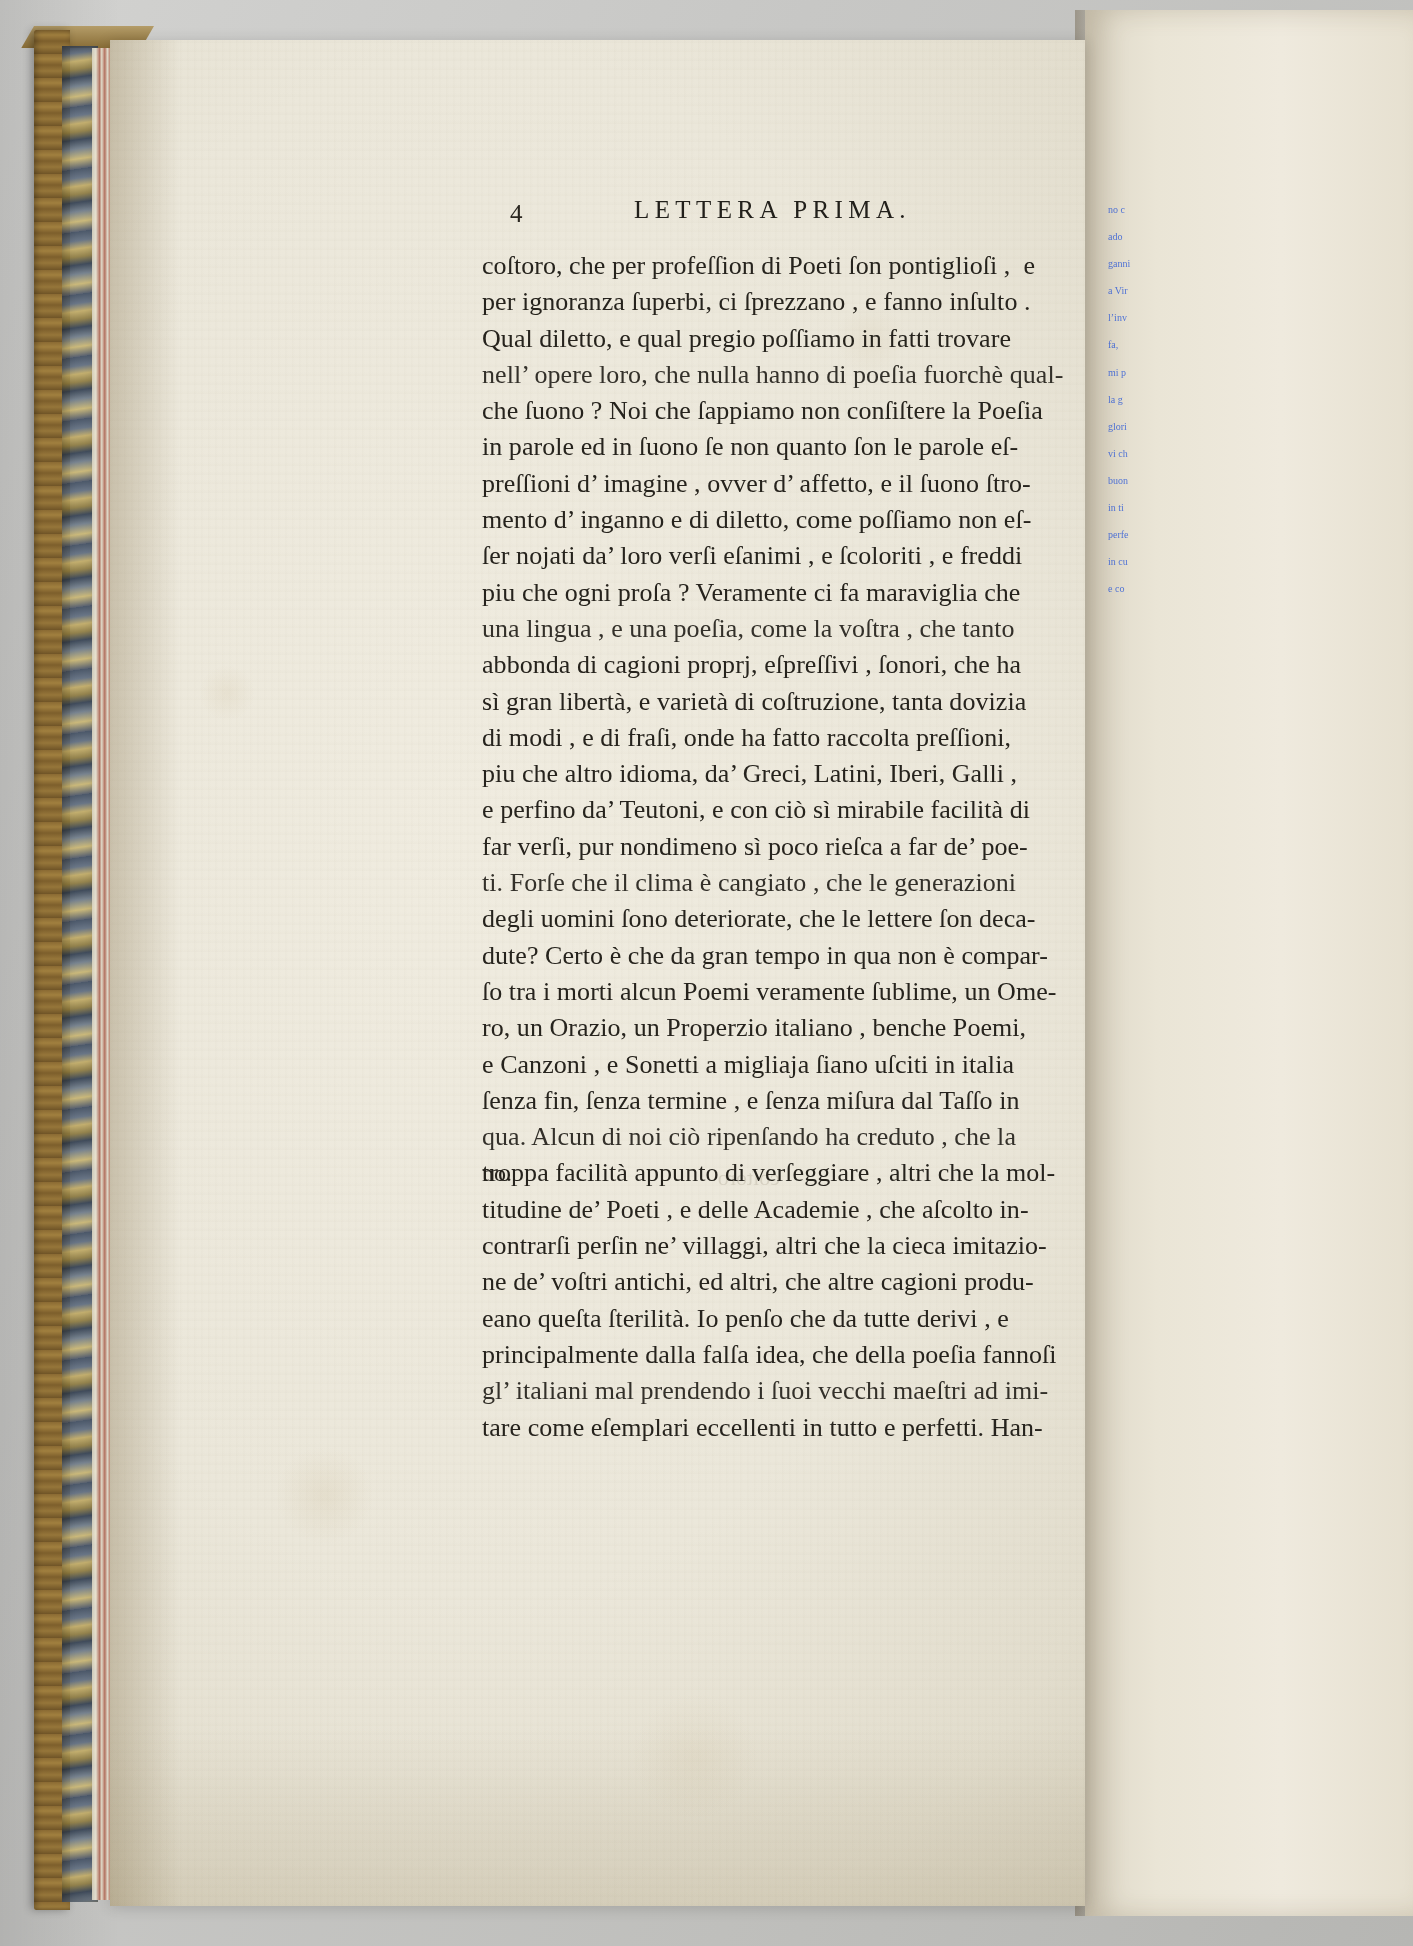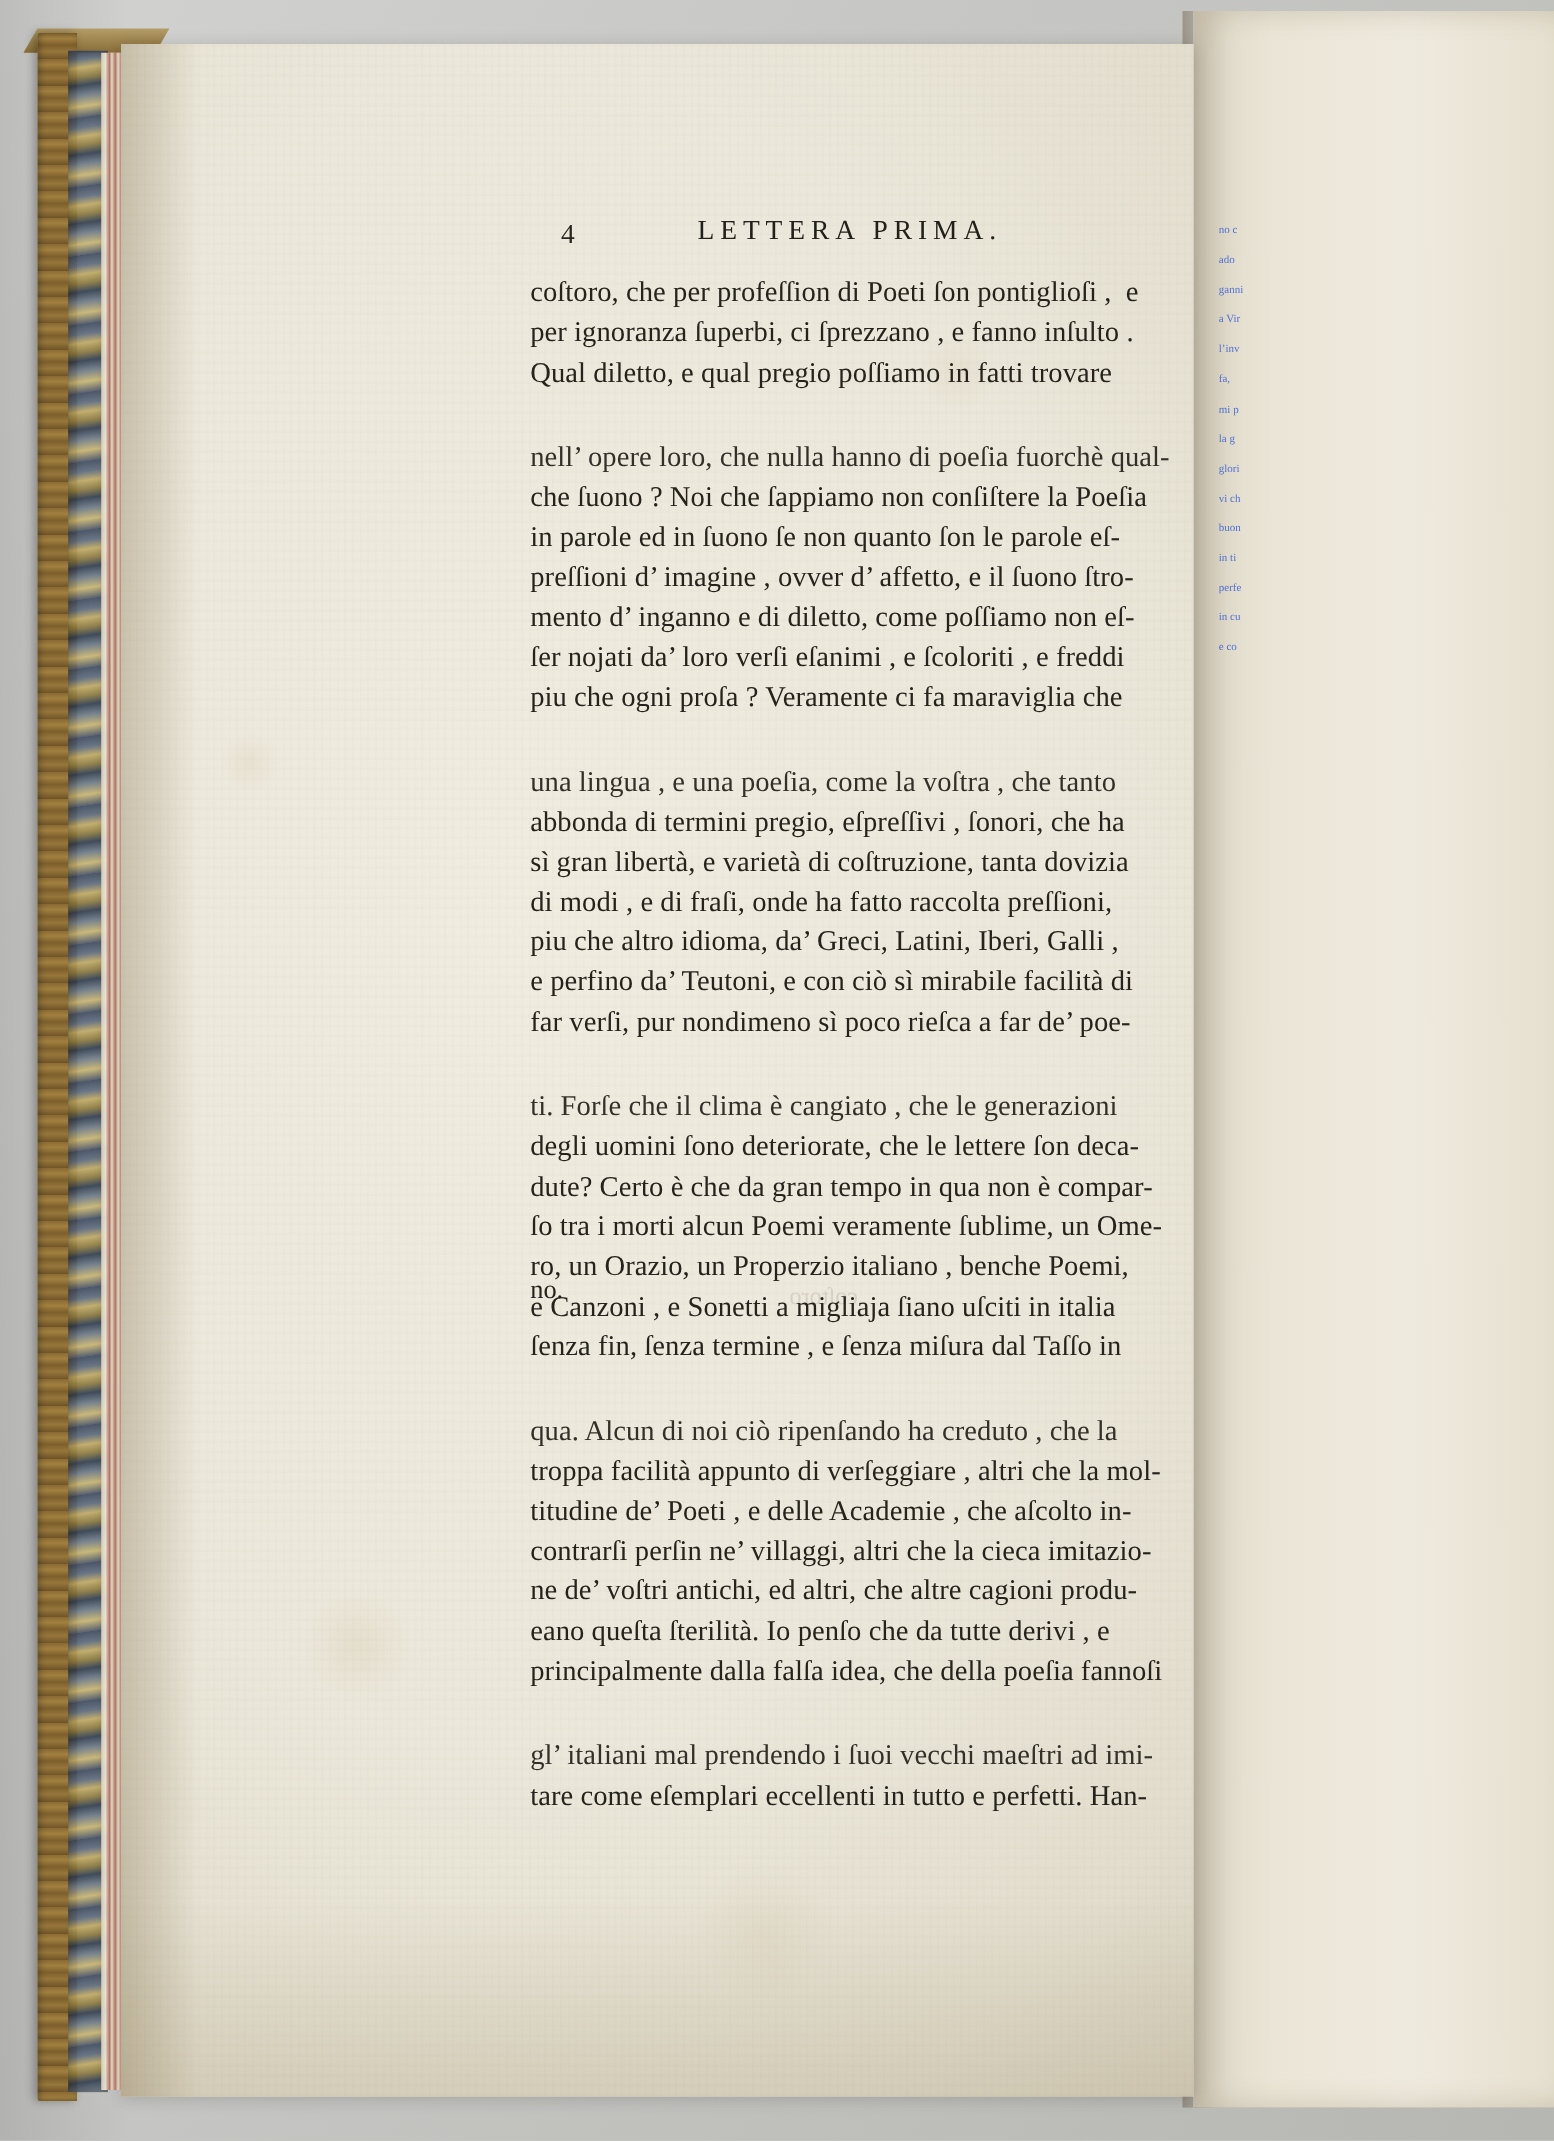--- a/index.html
+++ b/index.html
@@ -206,7 +206,7 @@
     pointer-events: none;
   }
 
-  .ink-fade { opacity: 0.93; margin-top: 41px; }
+  .ink-fade { opacity: 0.93; }
 </style>
 </head>
 <body>

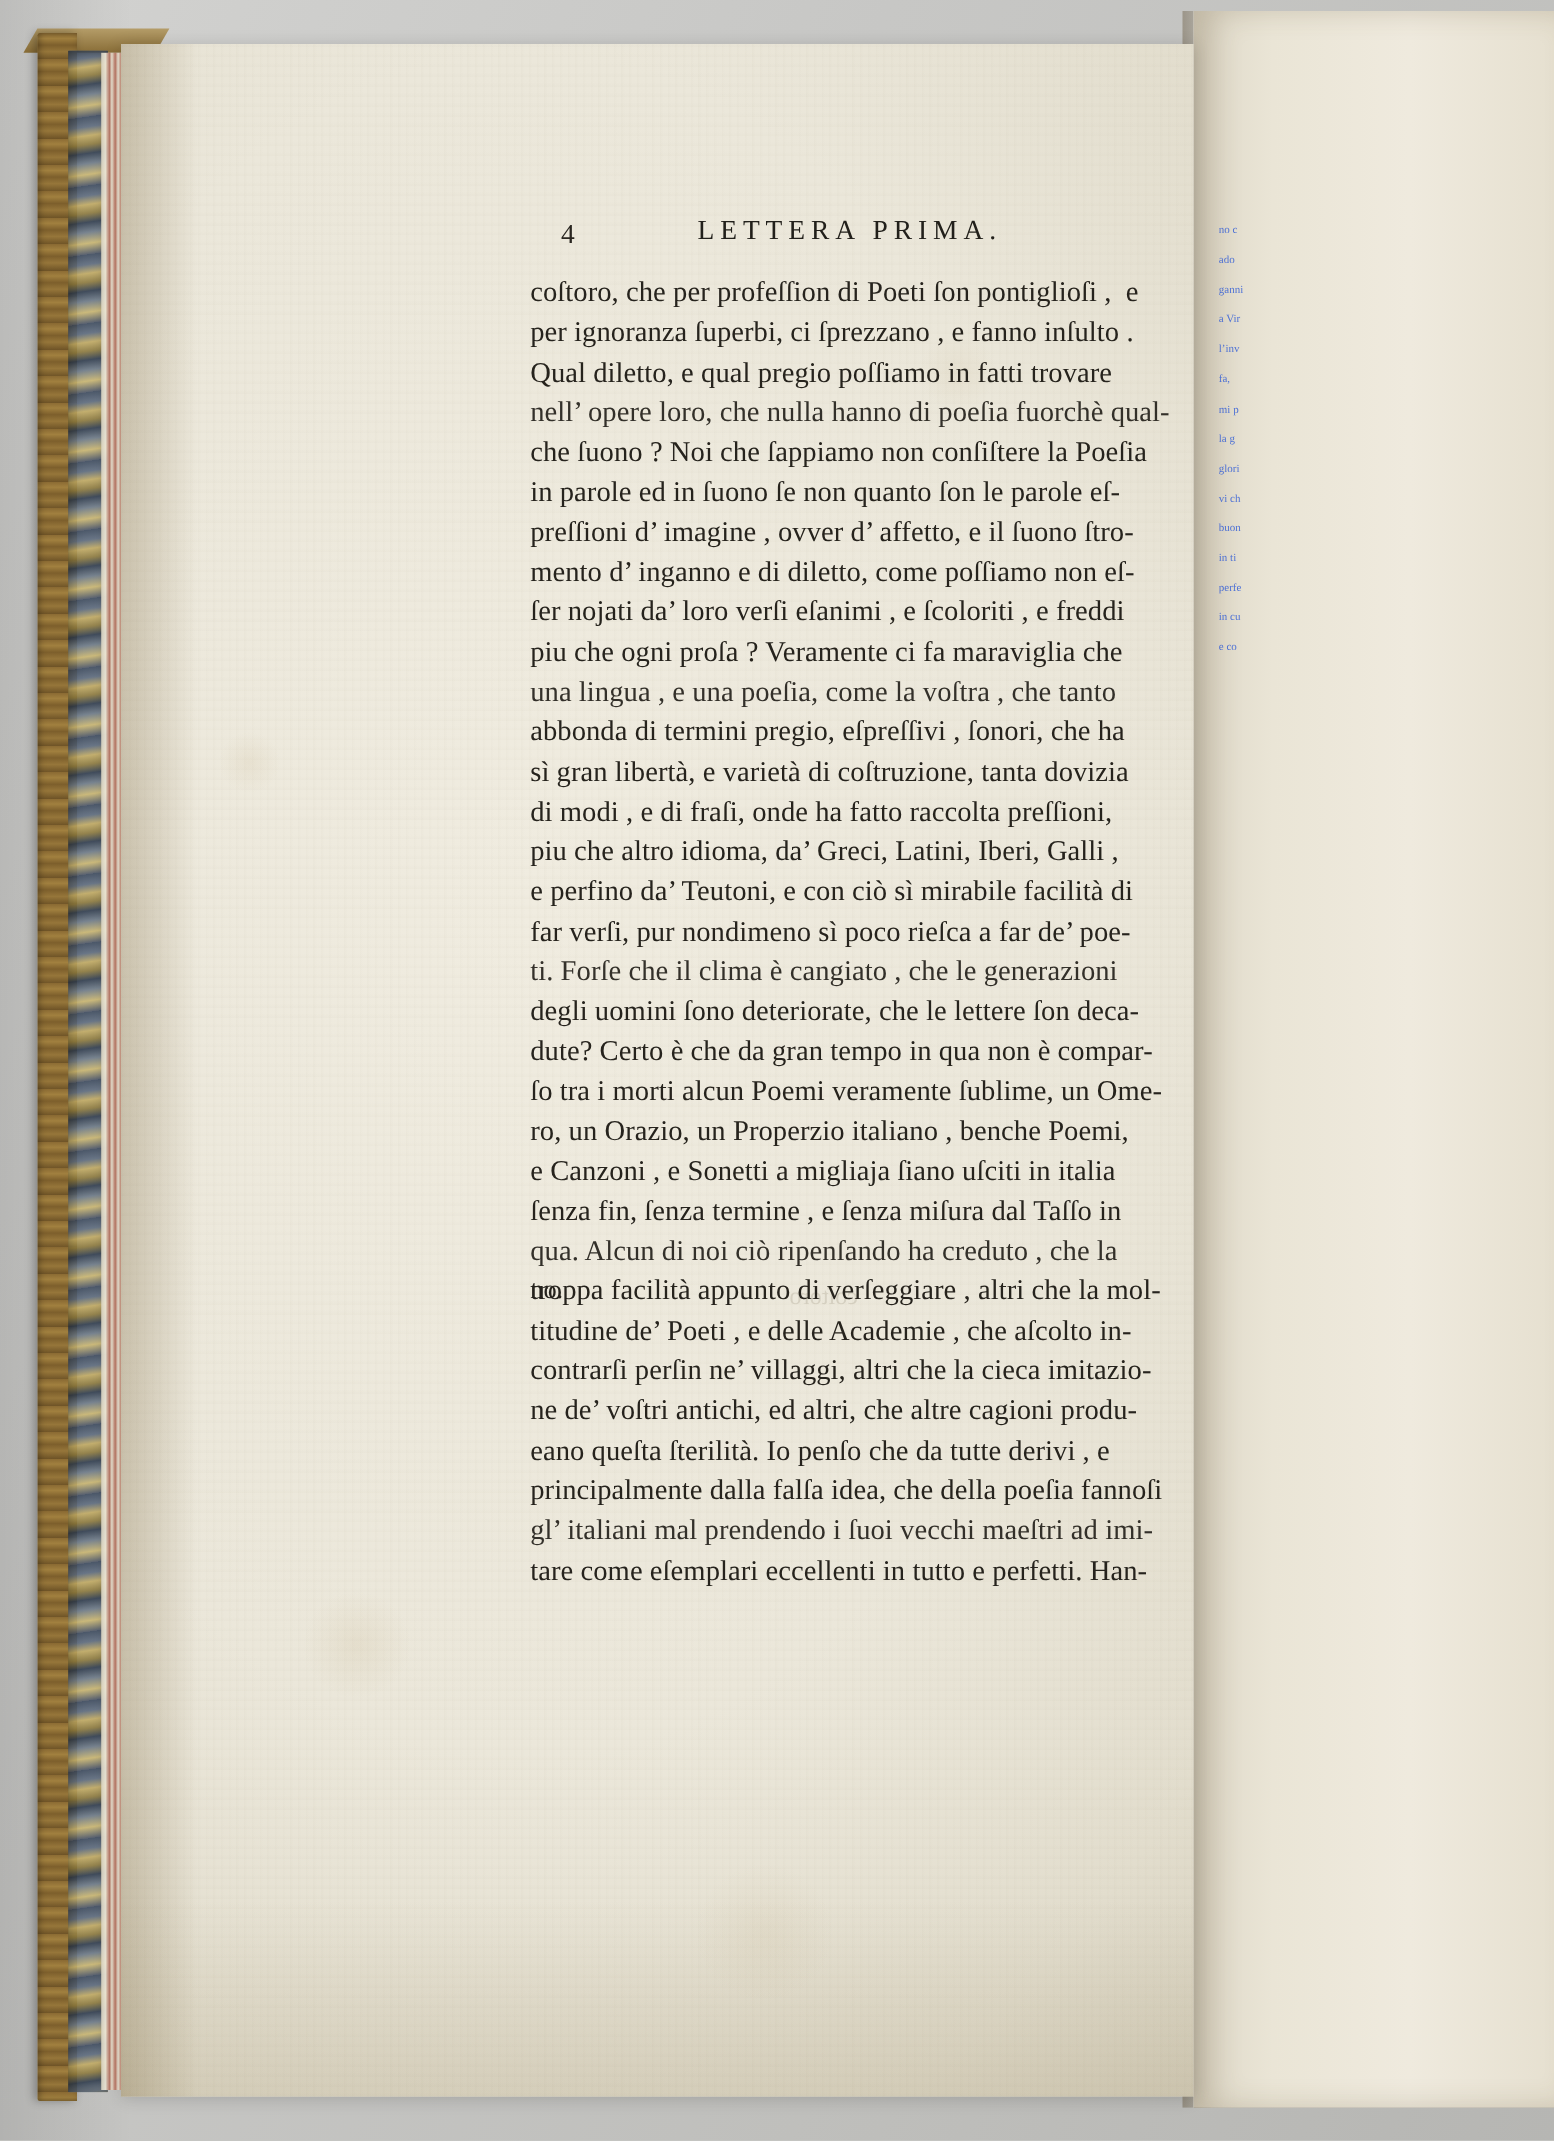--- a/index.html
+++ b/index.html
@@ -267,7 +267,7 @@
           <div class="line">ſer nojati da’ loro verſi eſanimi , e ſcoloriti , e freddi</div>
           <div class="line">piu che ogni proſa ? Veramente ci fa maraviglia che</div>
           <div class="line ink-fade">una lingua , e una poeſia, come la voſtra , che tanto</div>
-          <div class="line">abbonda di termini pregio, eſpreſſivi , ſonori, che ha</div>
+          <div class="line">abbonda di cagioni proprj, eſpreſſivi , ſonori, che ha</div>
           <div class="line">sì gran libertà, e varietà di coſtruzione, tanta dovizia</div>
           <div class="line">di modi , e di fraſi, onde ha fatto raccolta preſſioni,</div>
           <div class="line">piu che altro idioma, da’ Greci, Latini, Iberi, Galli ,</div>

